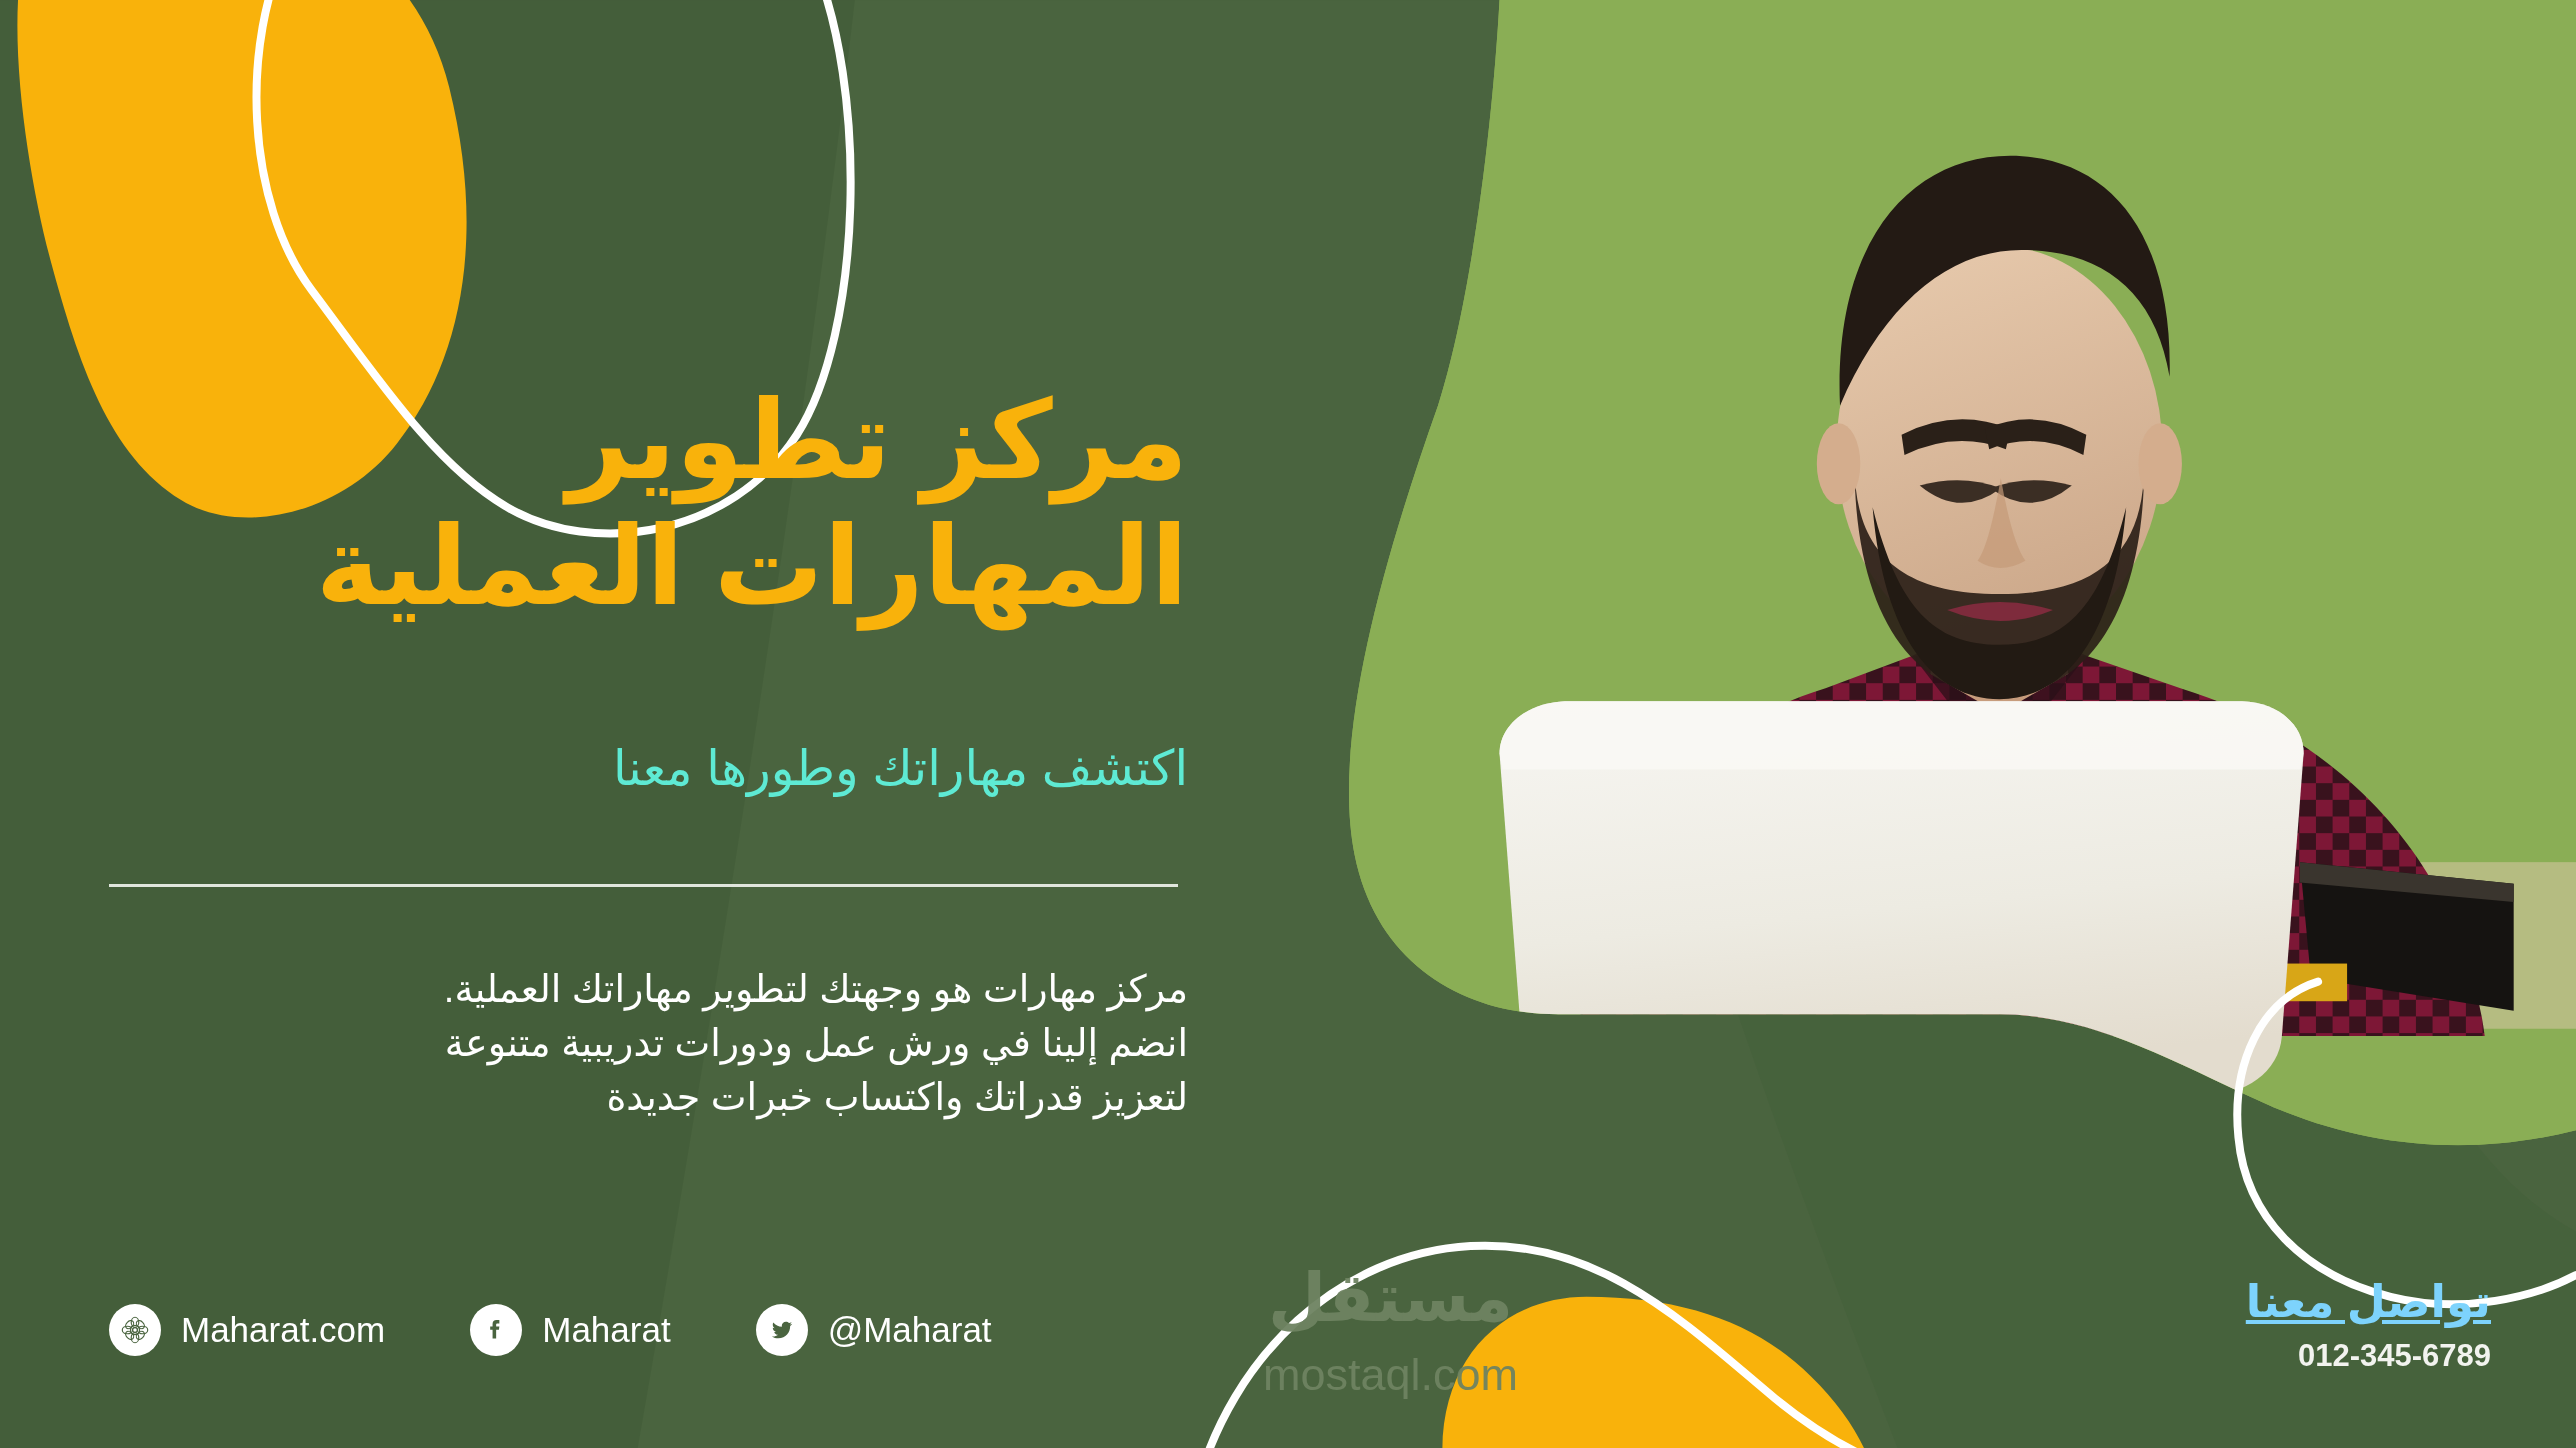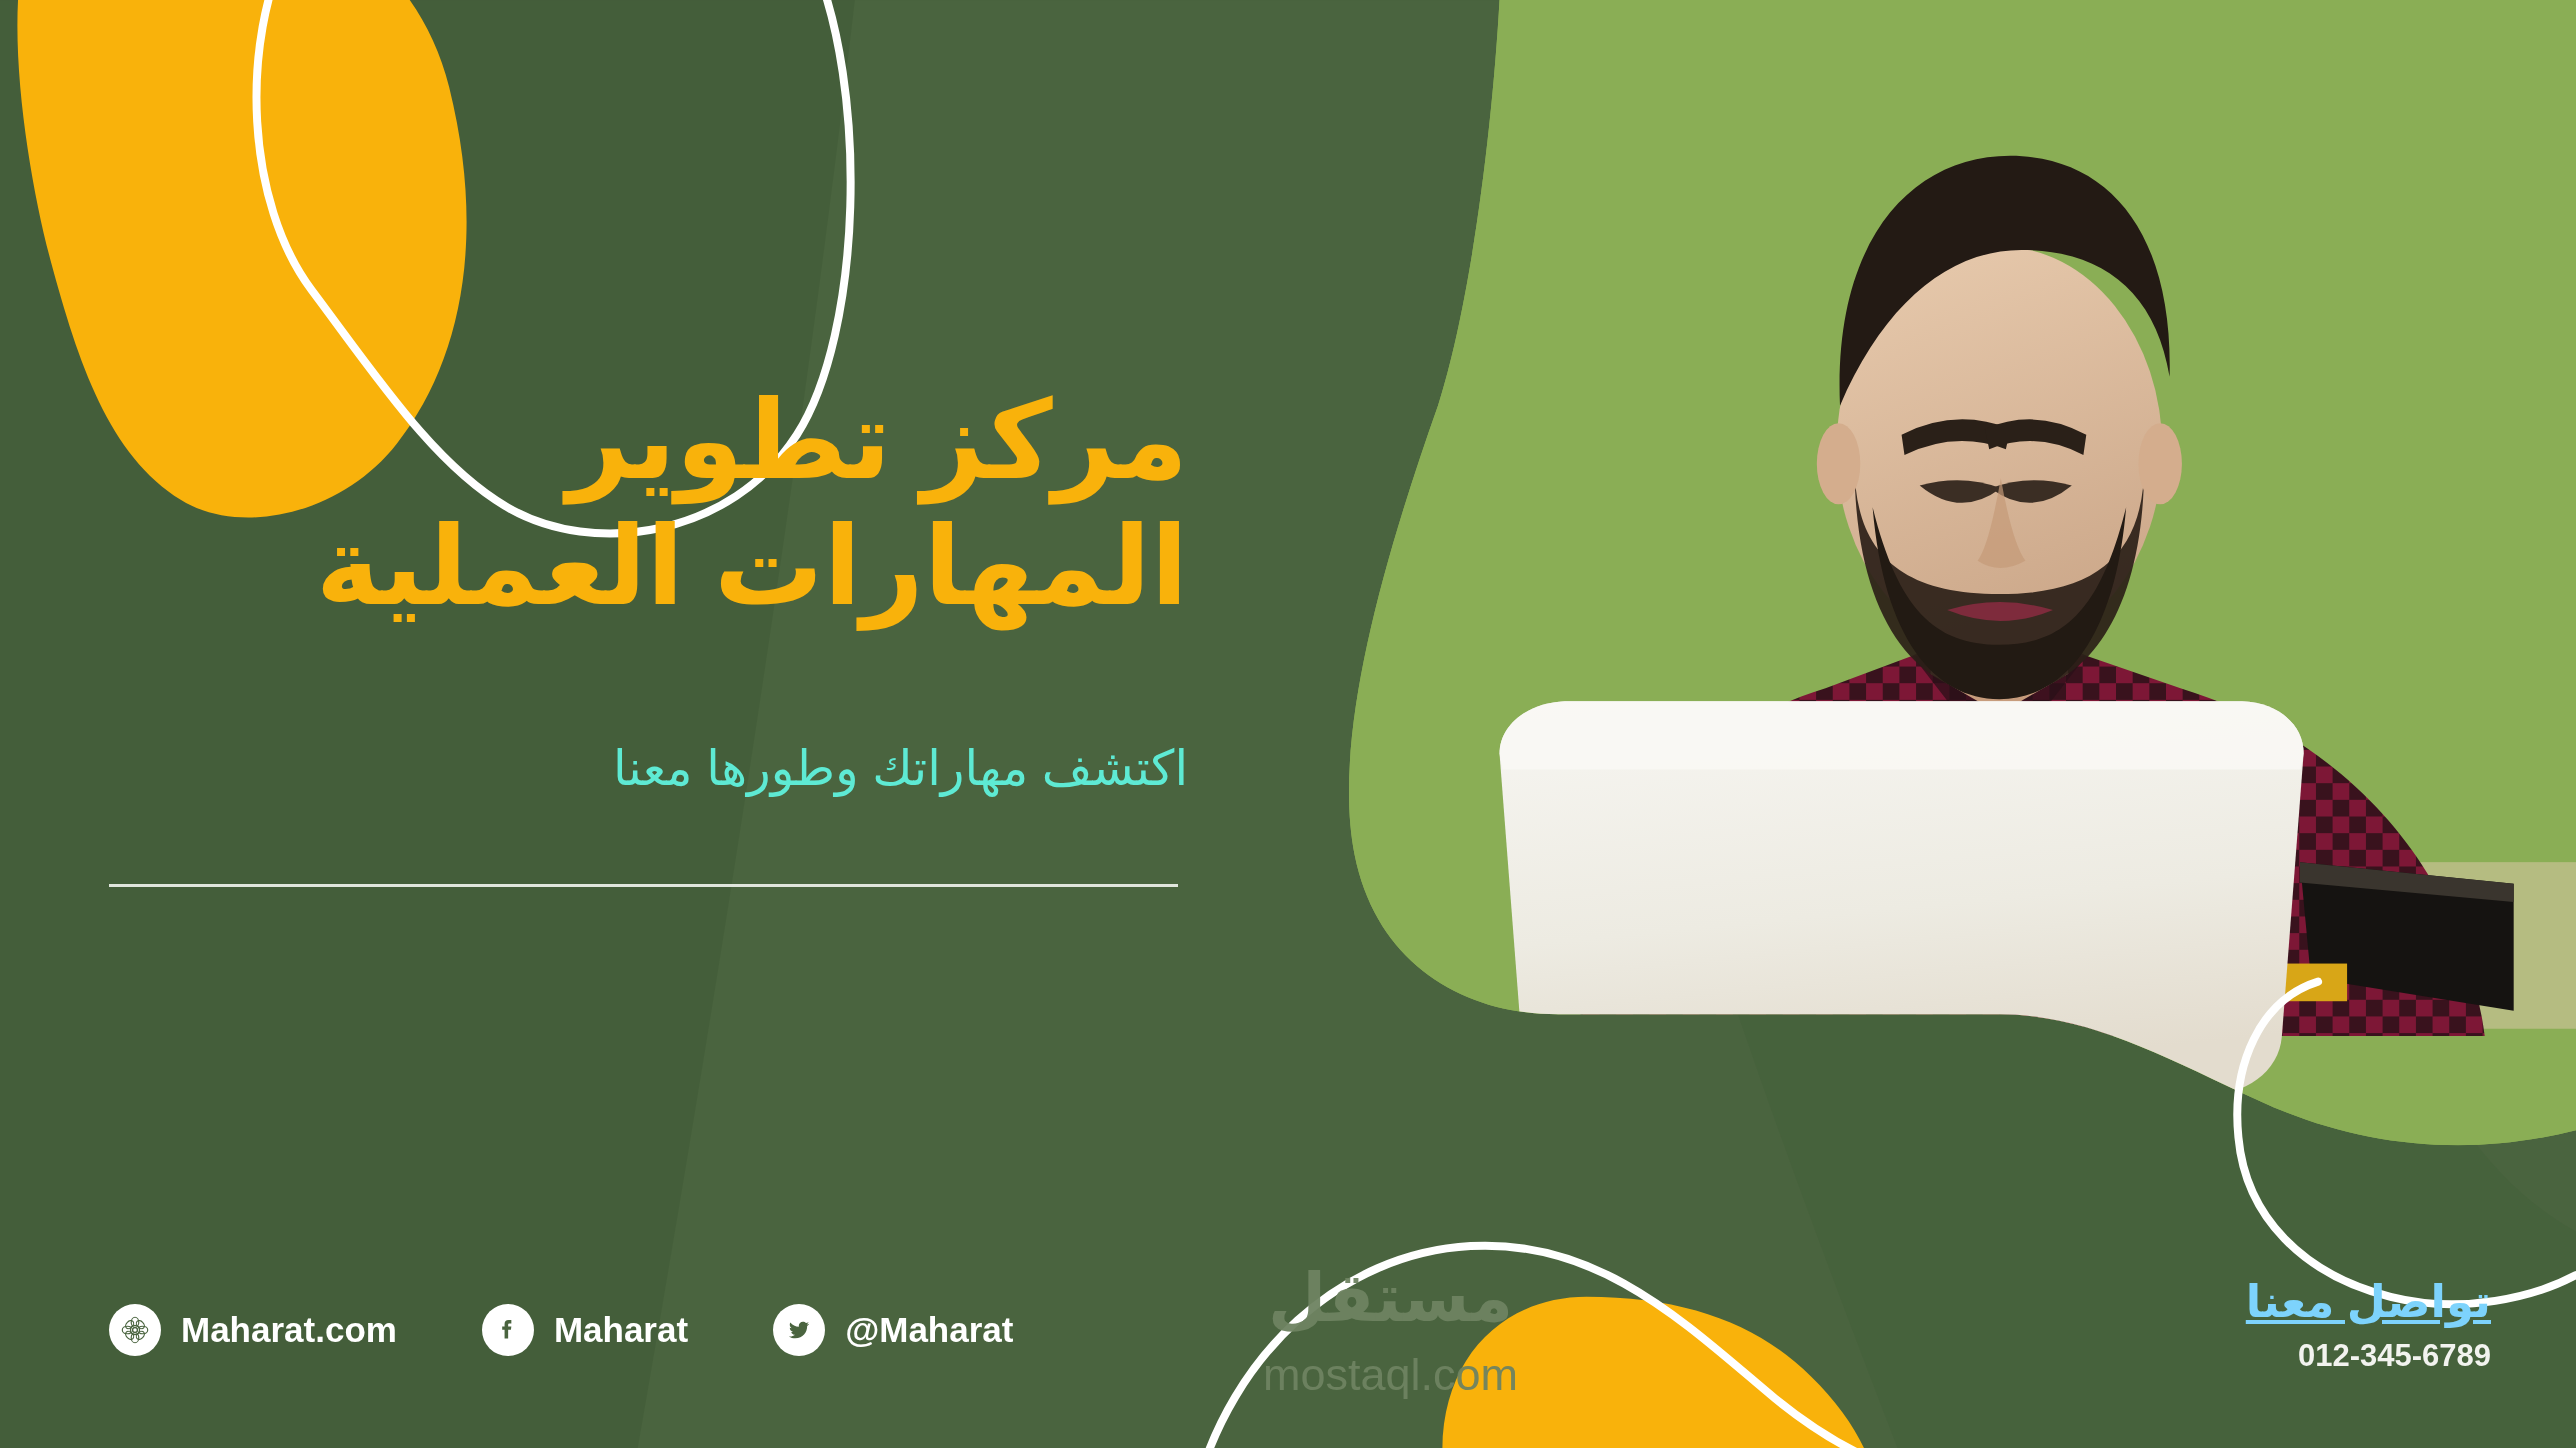--- a/index.html
+++ b/index.html
@@ -263,6 +263,9 @@
 المهارات العملية</h1>
     <p class="subhead">اكتشف مهاراتك وطورها معنا</p>
     <div class="divider"></div>
+    <p class="body-copy">مركز مهارات هو وجهتك لتطوير مهاراتك العملية.
+انضم إلينا في ورش عمل ودورات تدريبية متنوعة
+لتعزيز قدراتك واكتساب خبرات جديدة</p>
   </div>
 
   <div class="social-row">

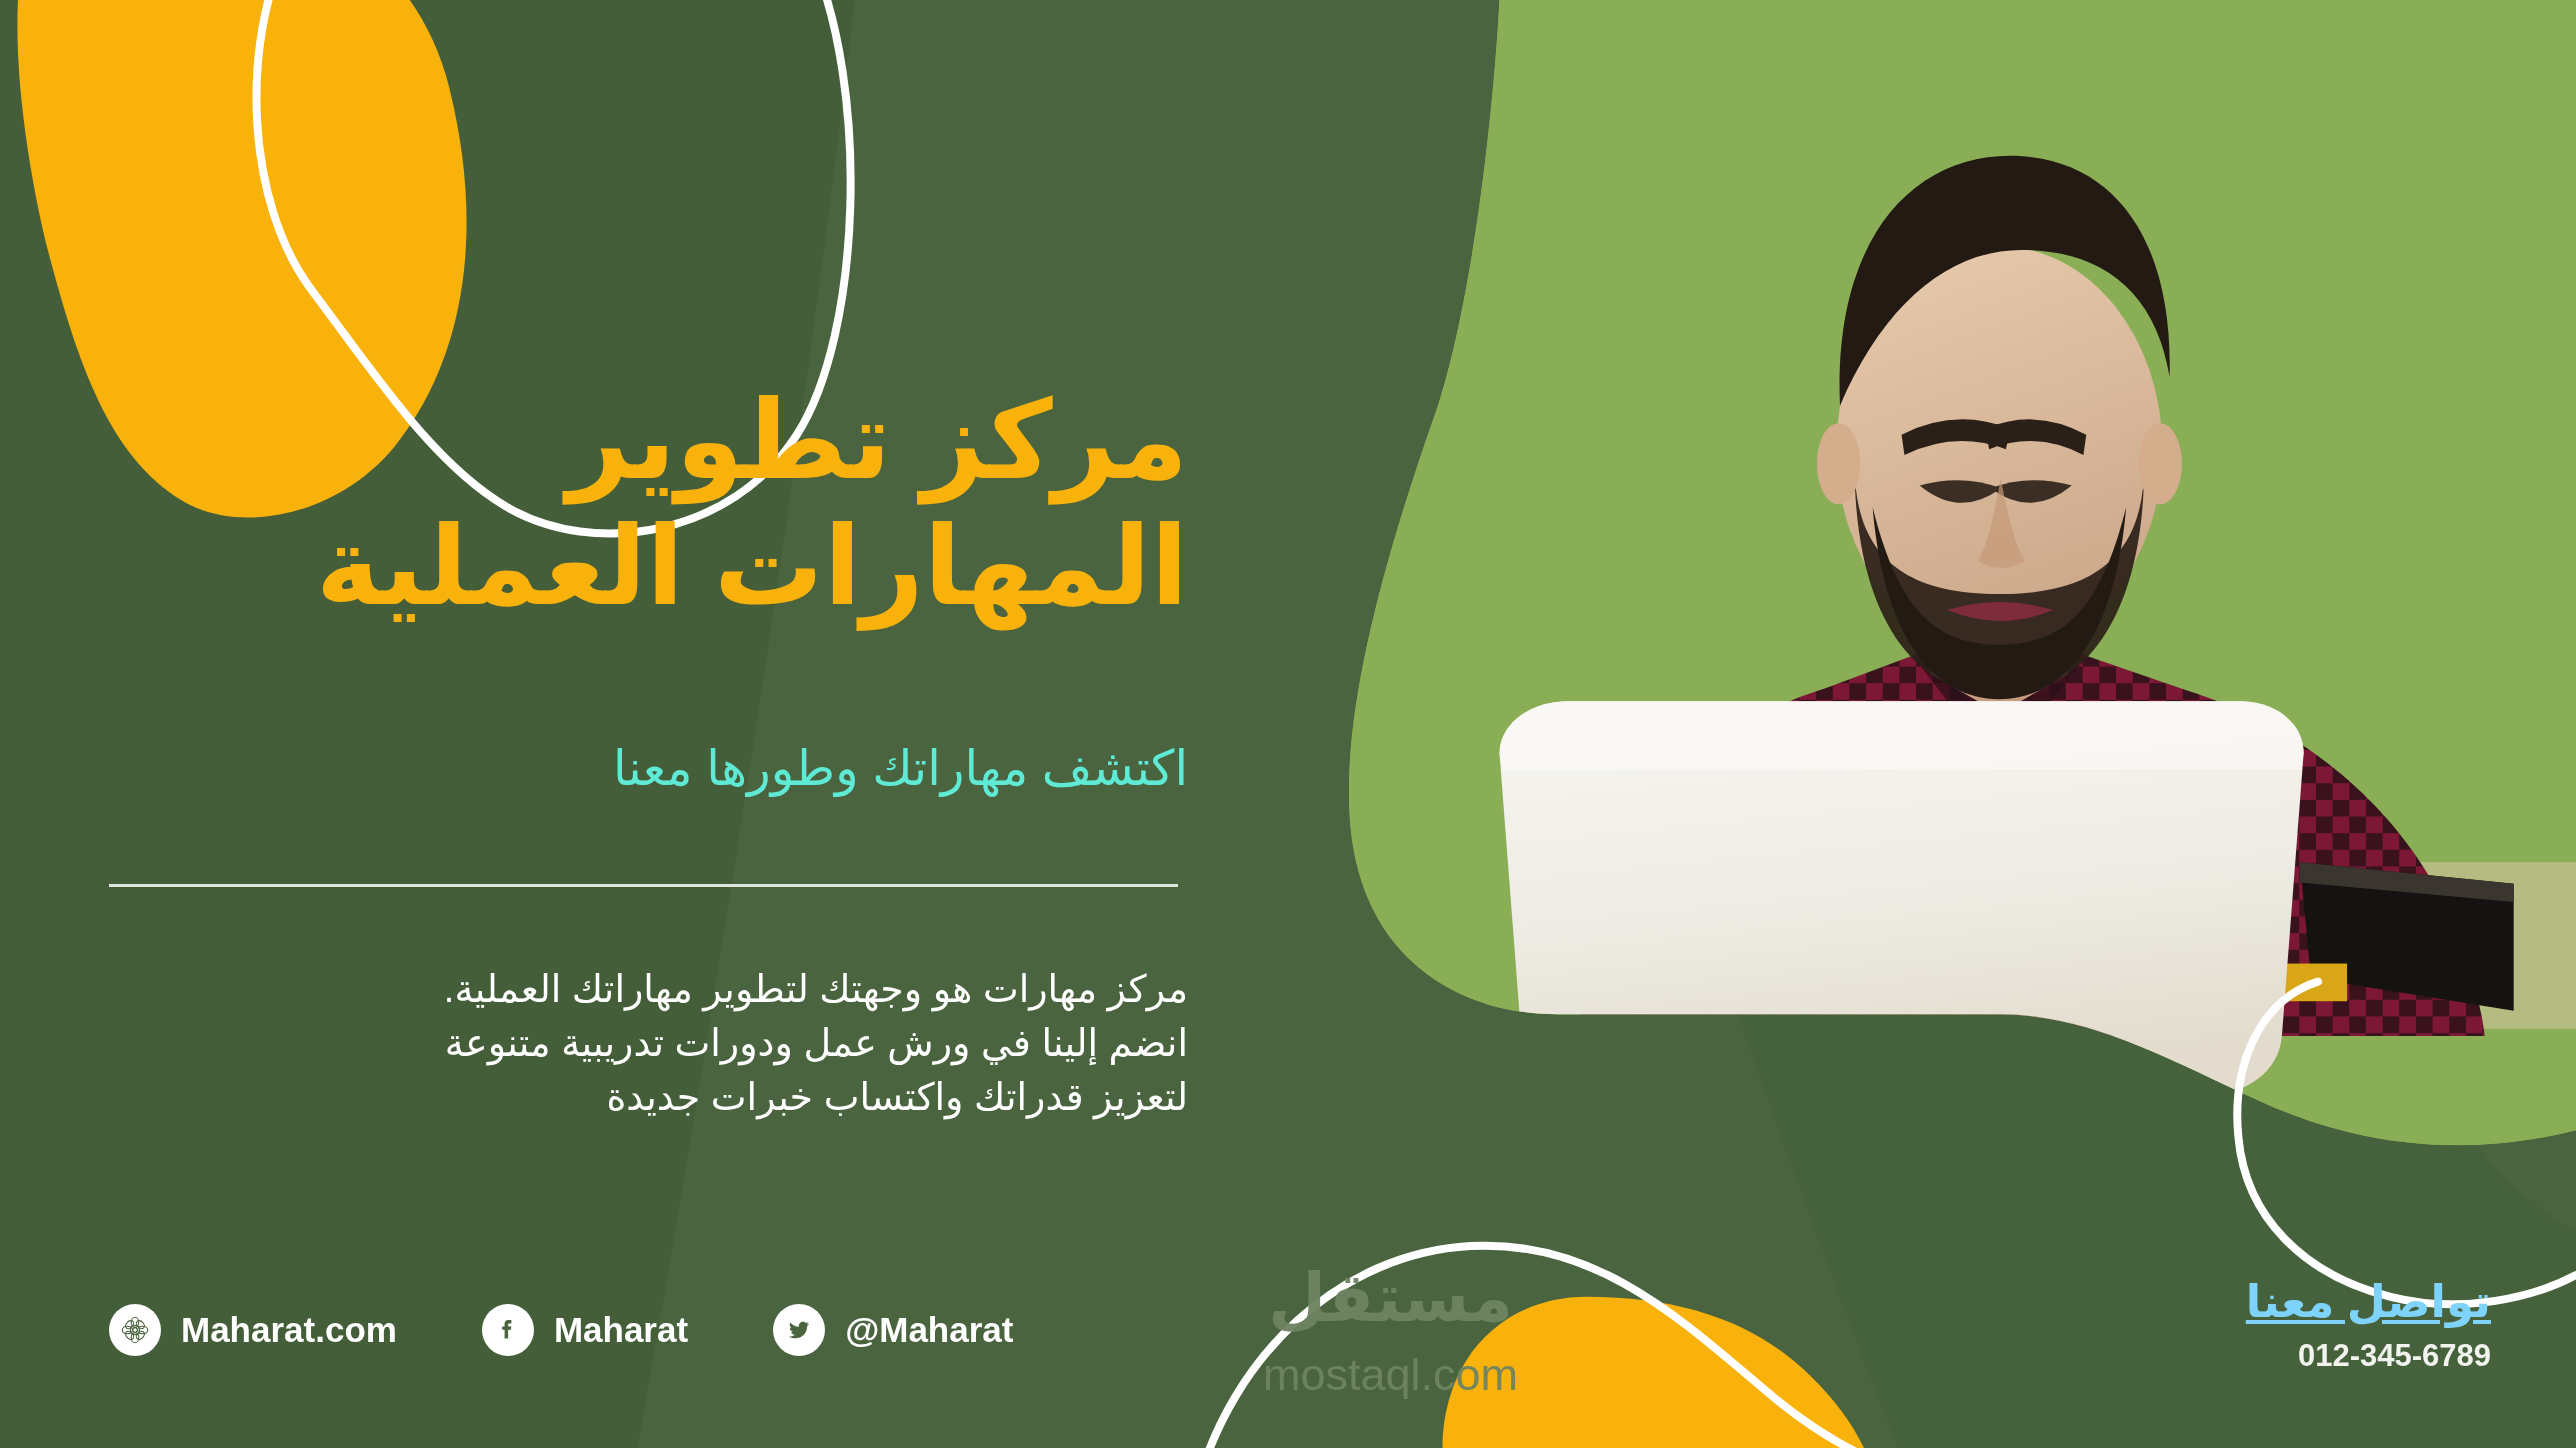--- a/index.html
+++ b/index.html
@@ -86,7 +86,7 @@
   }
   .social-badge svg{display:block;}
   .social-label{
-    color:#FFFFFF;font-size:35px;font-weight:700;white-space:nowrap;
+    color:#FFFFFF;font-size:35px;font-weight:400;white-space:nowrap;
   }
 
   

